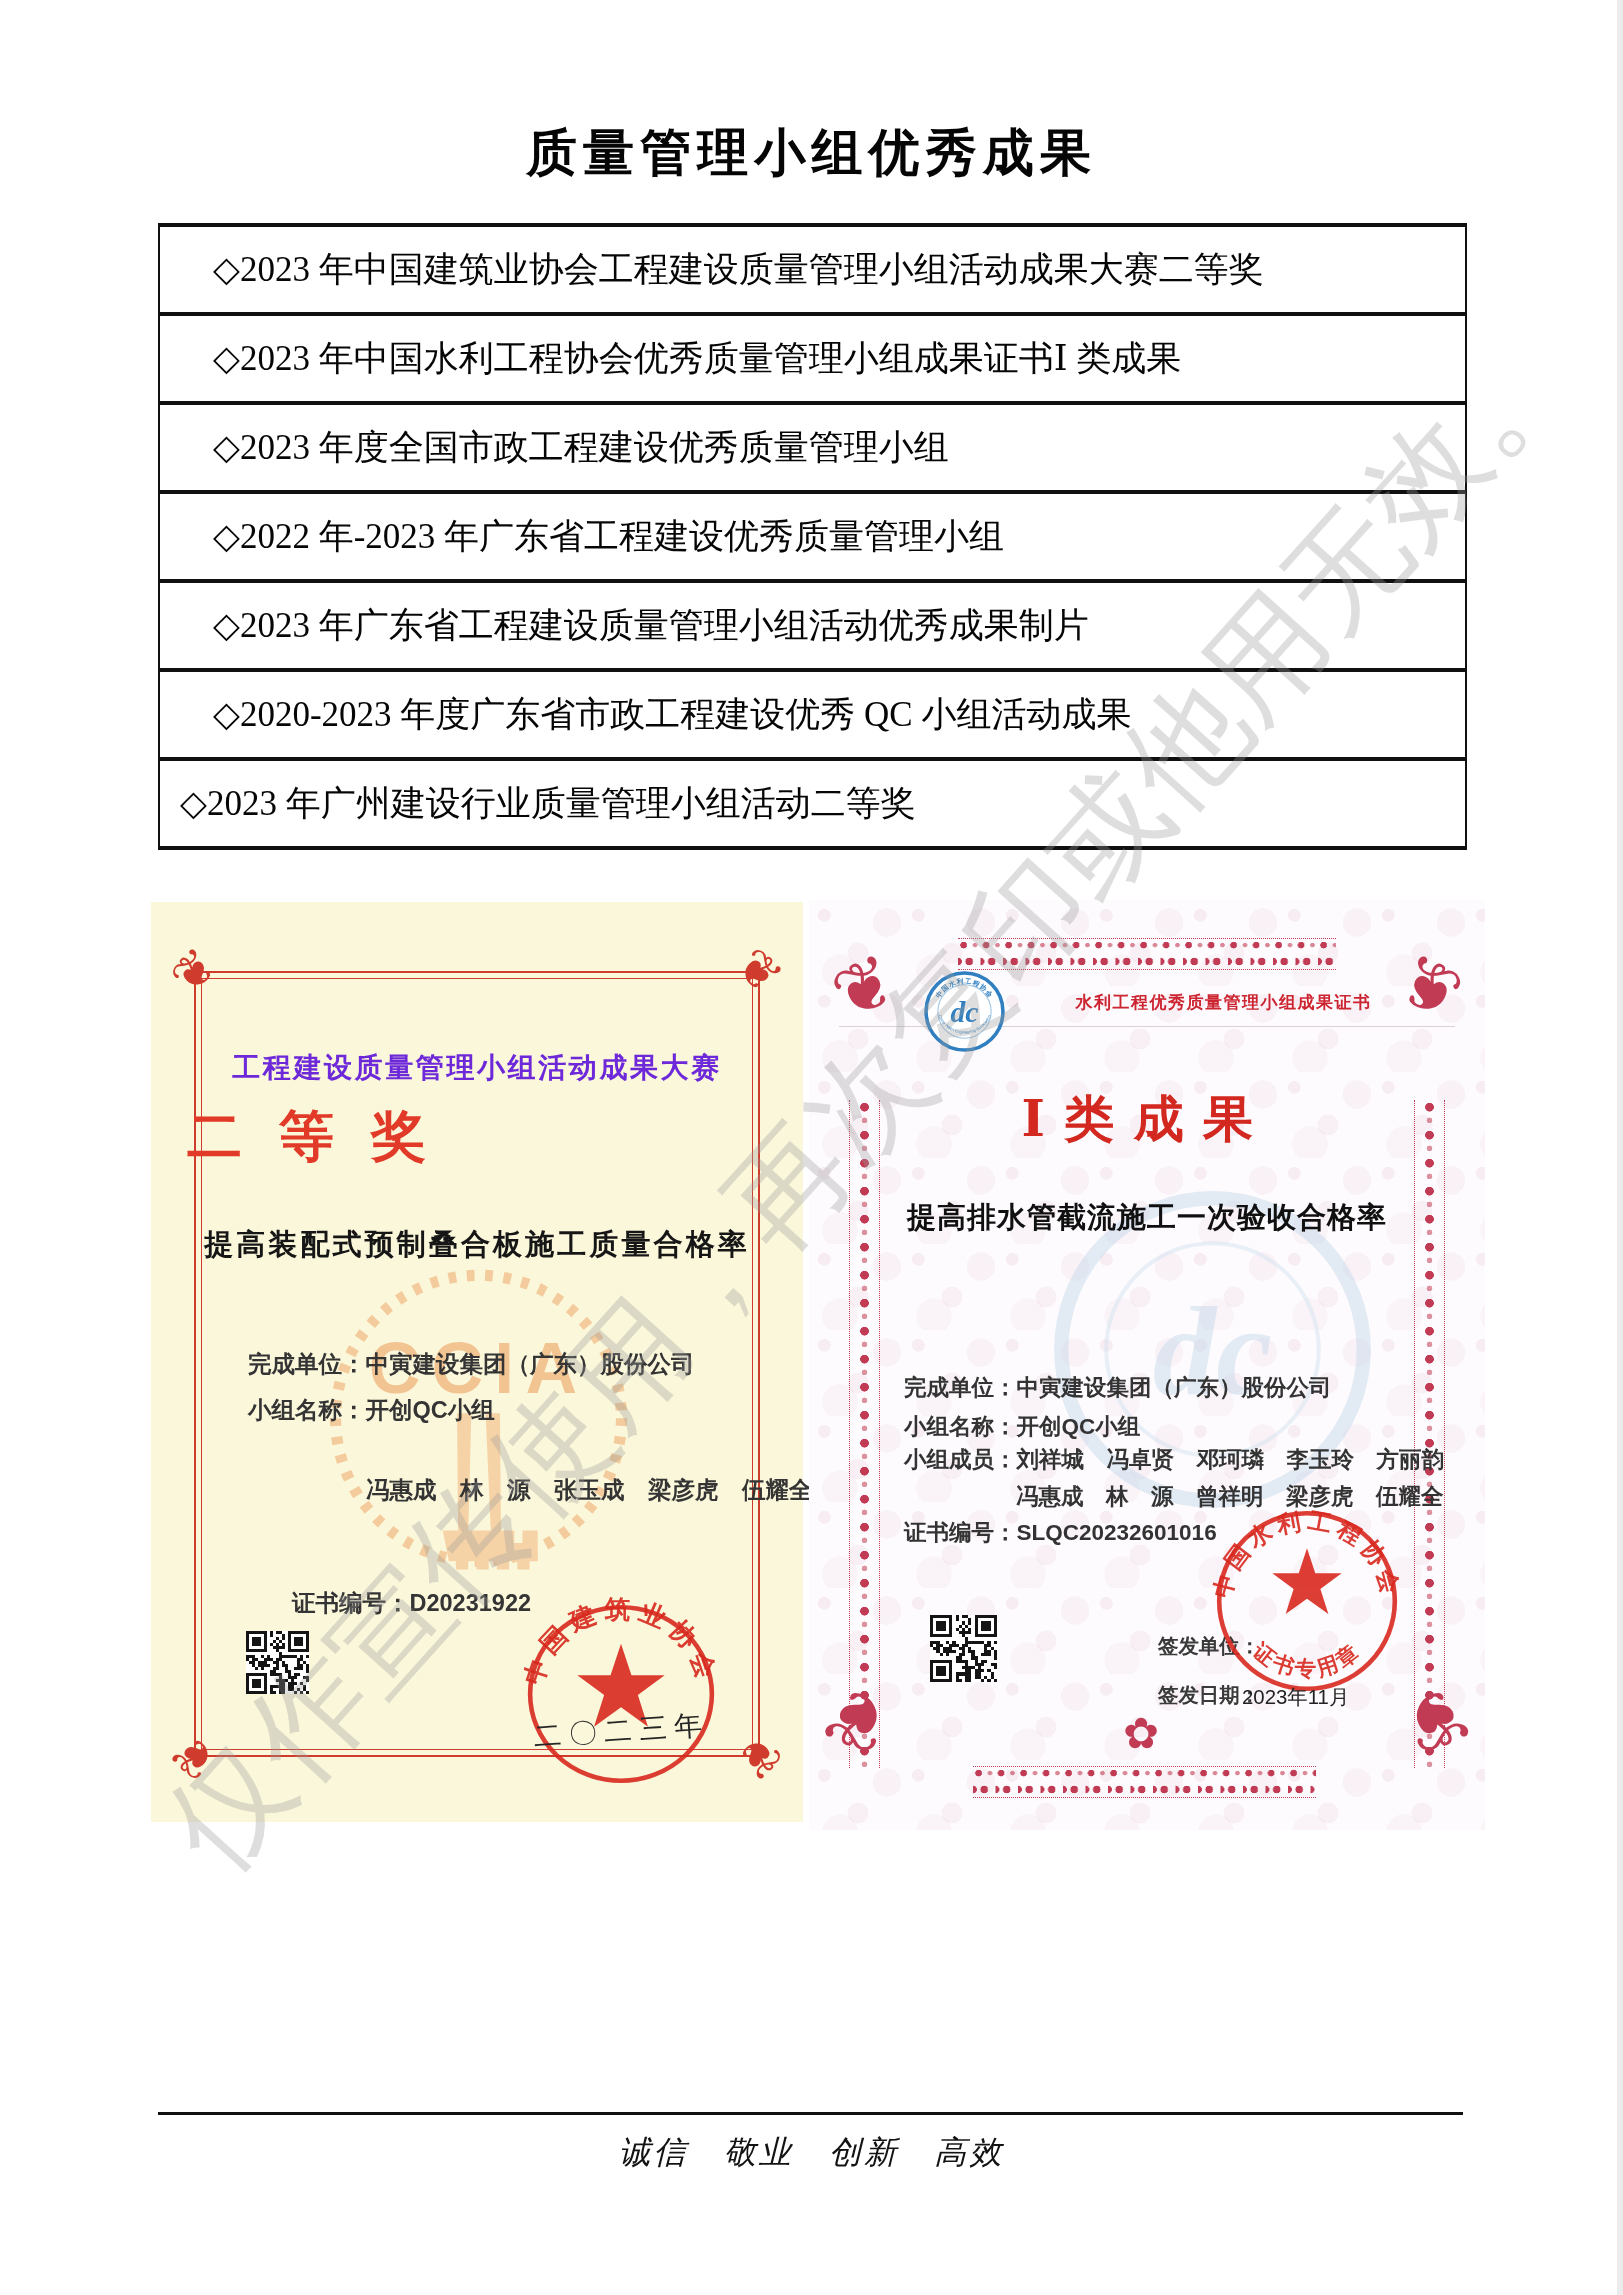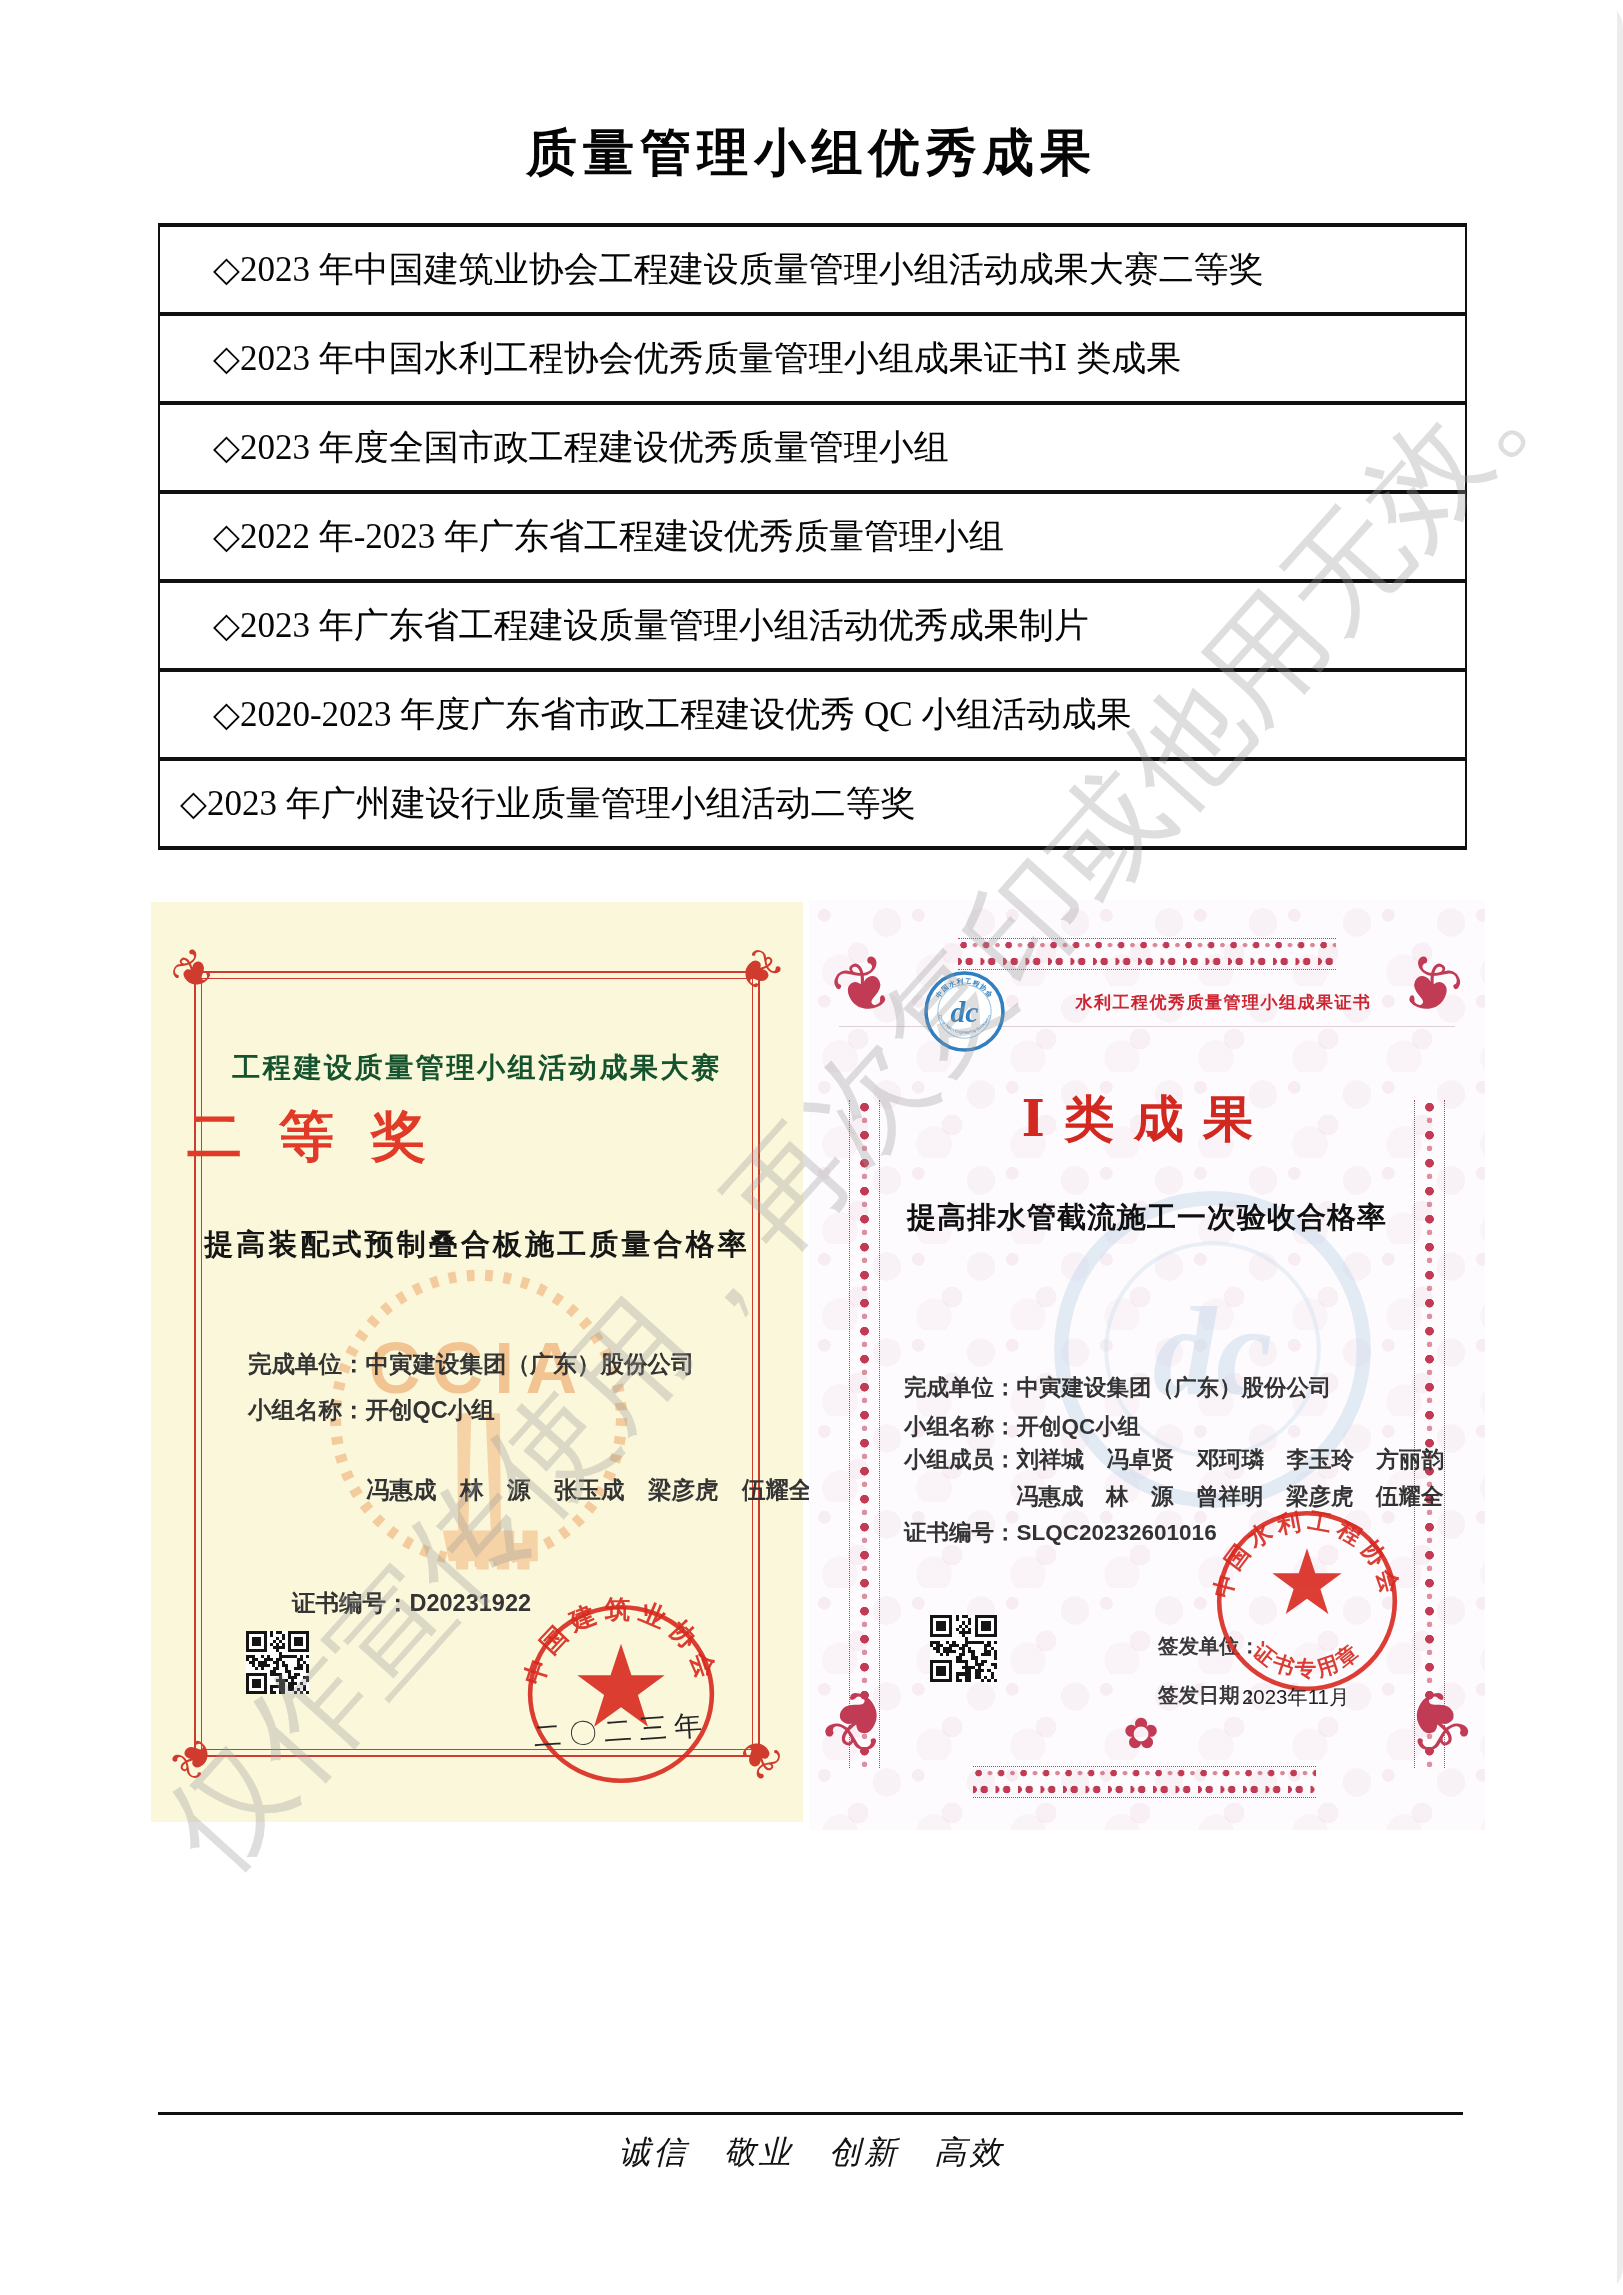--- a/index.html
+++ b/index.html
@@ -4,7 +4,7 @@
 <style>
   html,body{margin:0;padding:0;background:#ffffff;}
   #page{position:relative;width:1623px;height:2295px;background:#ffffff;overflow:hidden;
-        font-family:"Liberation Serif","DejaVu Serif",serif;color:#111;border-radius:28px;}
+        font-family:"Liberation Serif","DejaVu Serif",serif;color:#111;}
   
   .page-title{position:absolute;top:119px;left:0;width:100%;text-align:center;
     font-family:"Liberation Sans","DejaVu Sans",sans-serif;font-weight:bold;

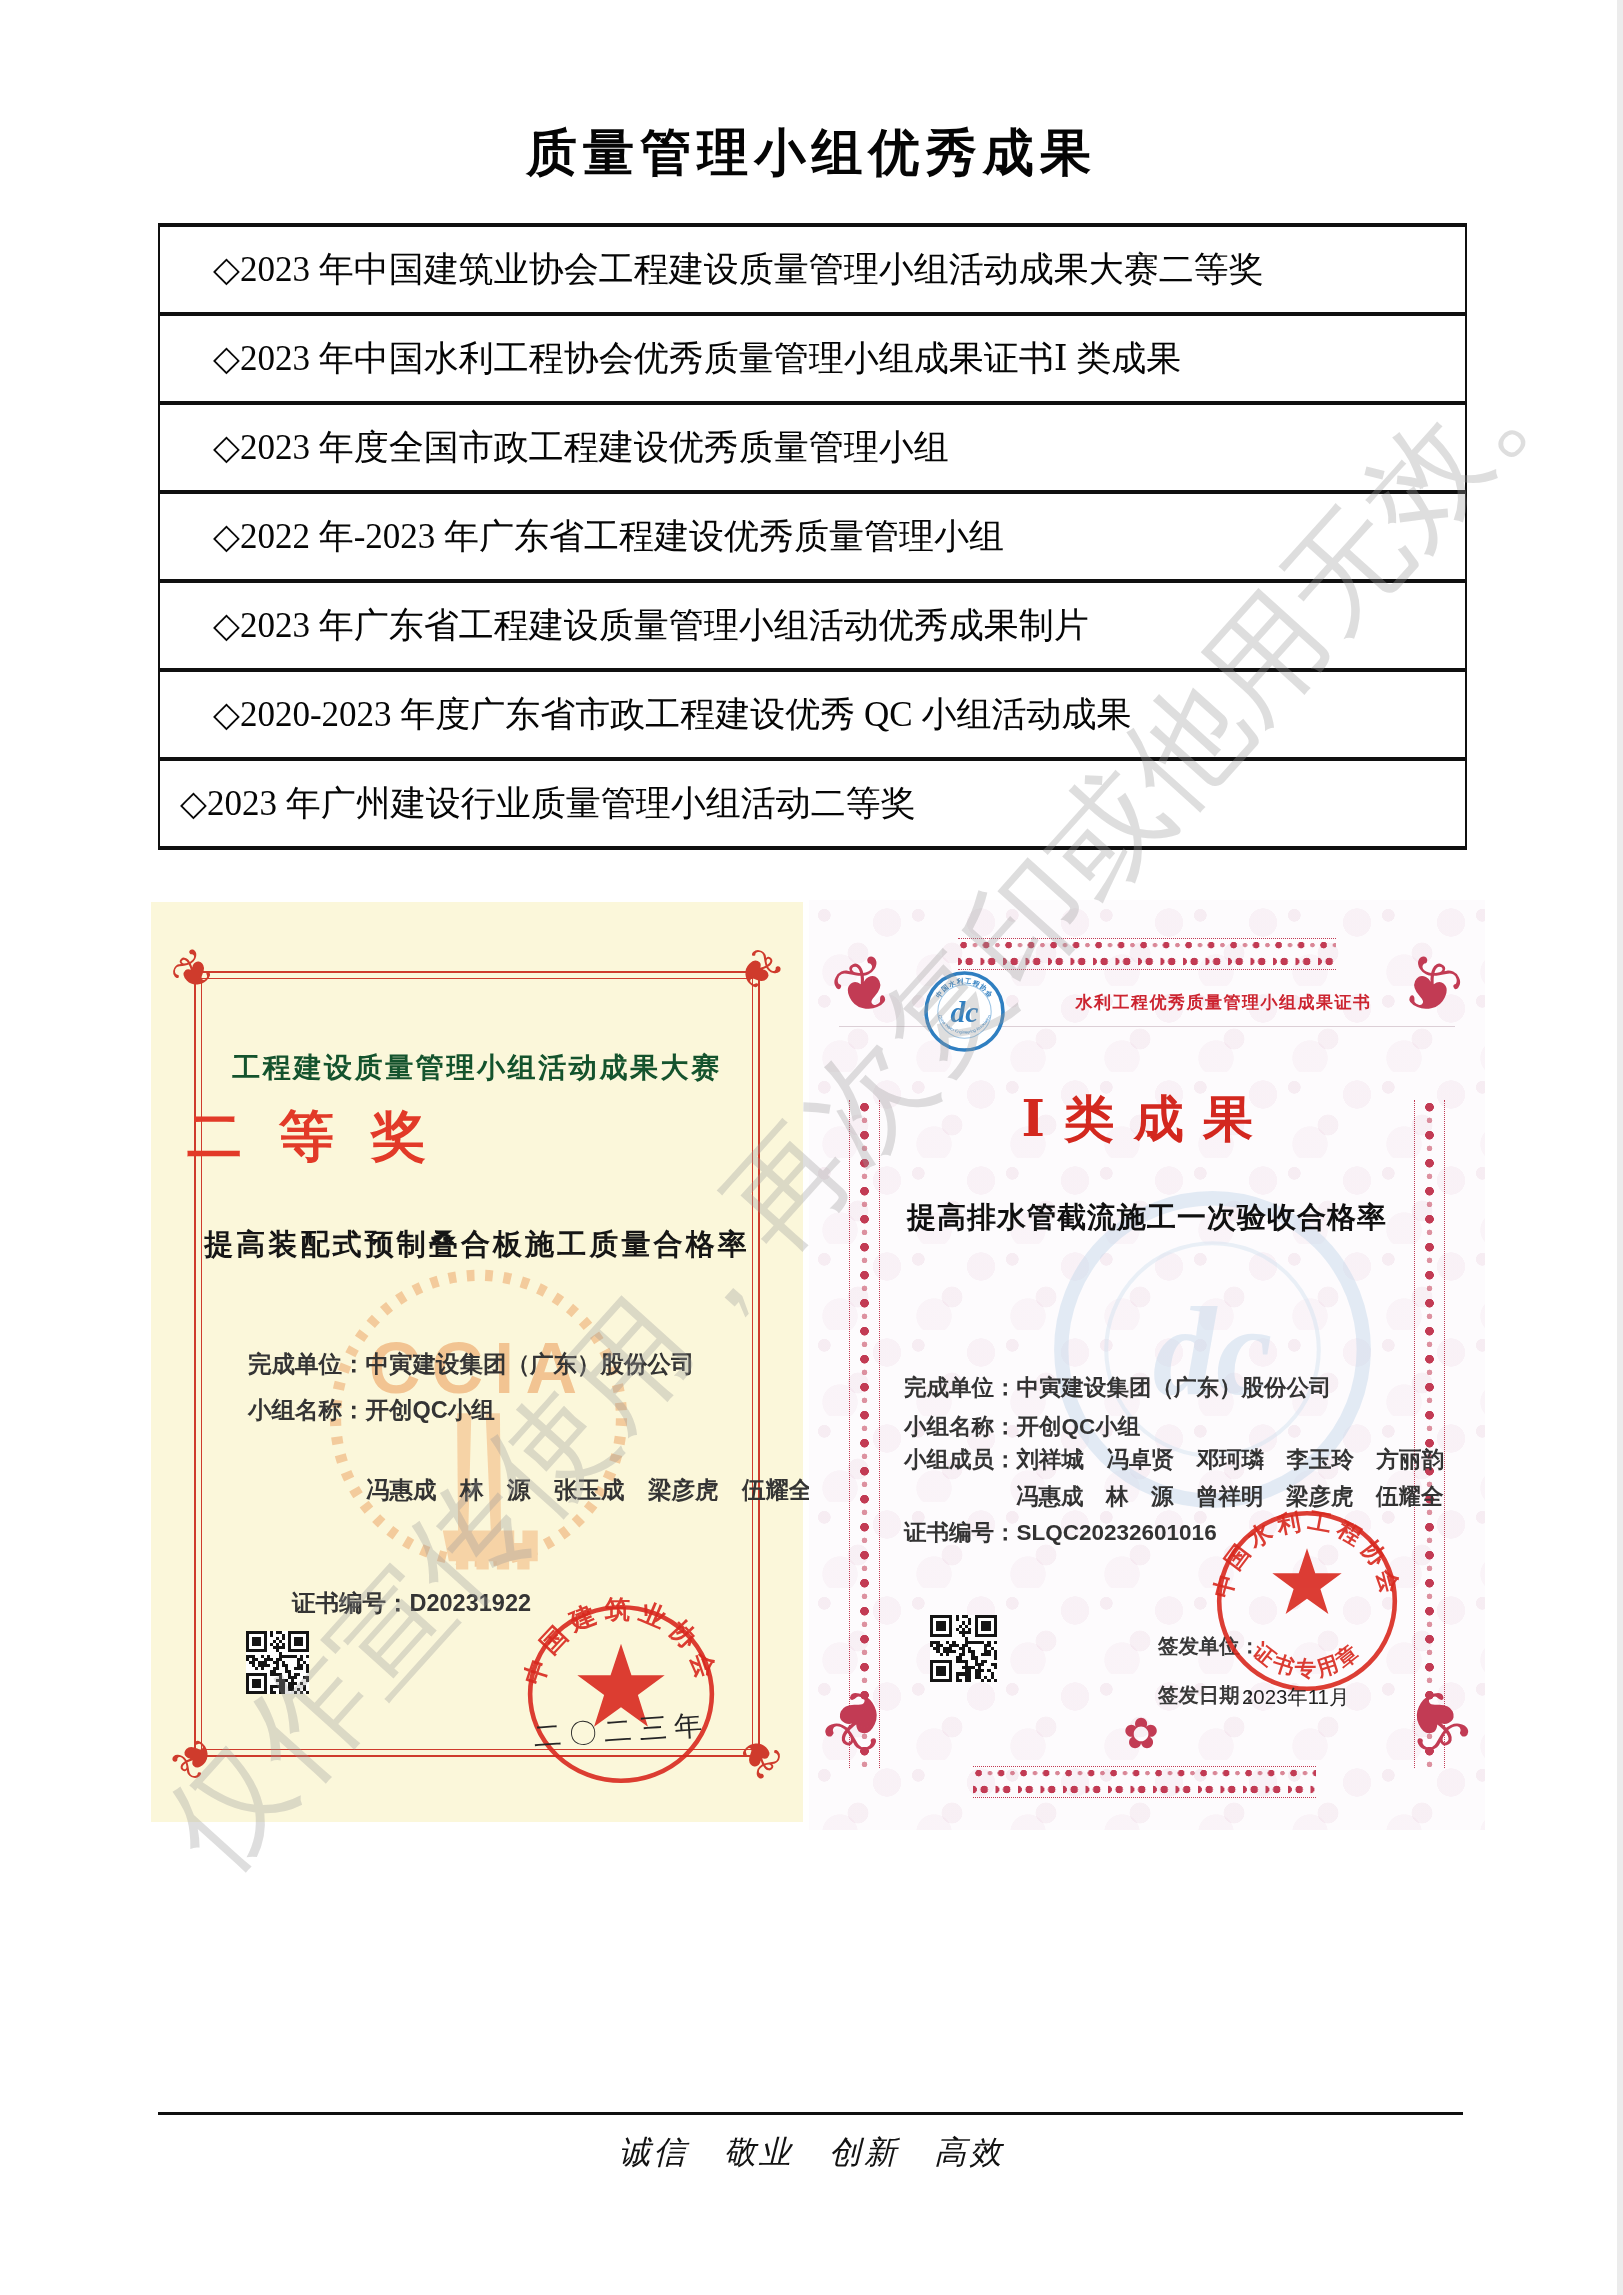--- a/index.html
+++ b/index.html
@@ -37,7 +37,7 @@
     transform:translate(-50%,-50%);z-index:3;line-height:1;}
   .lc-title{position:absolute;left:0;right:0;top:147px;text-align:center;
     font-family:"Liberation Sans","DejaVu Sans",sans-serif;font-weight:bold;
-    font-size:28px;letter-spacing:2.6px;color:#14532d;z-index:2;}
+    font-size:28px;letter-spacing:2.6px;color:#6d28d9;z-index:2;}
   .lc-award{position:absolute;left:36px;right:0;top:198px;
     font-weight:bold;font-size:55px;letter-spacing:37px;color:#e23a28;z-index:2;}
   .lc-project{position:absolute;left:0;right:0;top:323px;text-align:center;

